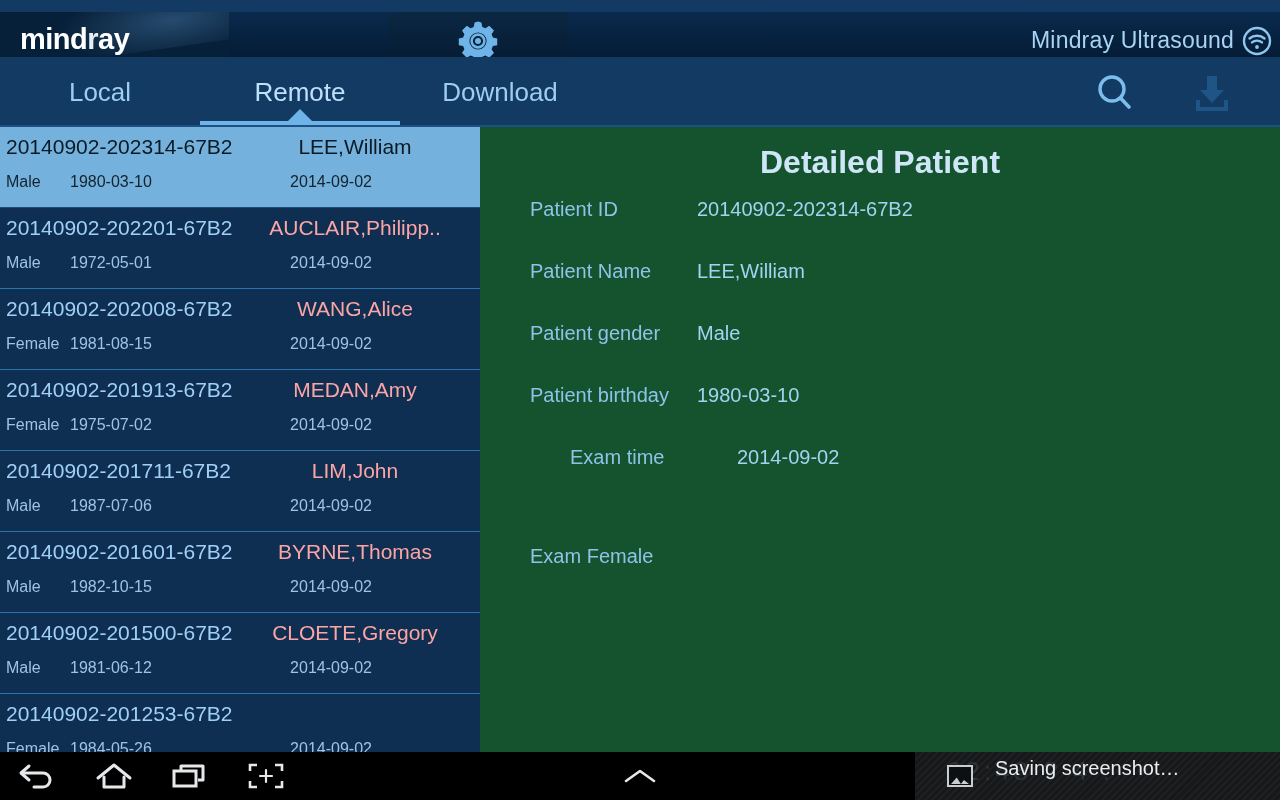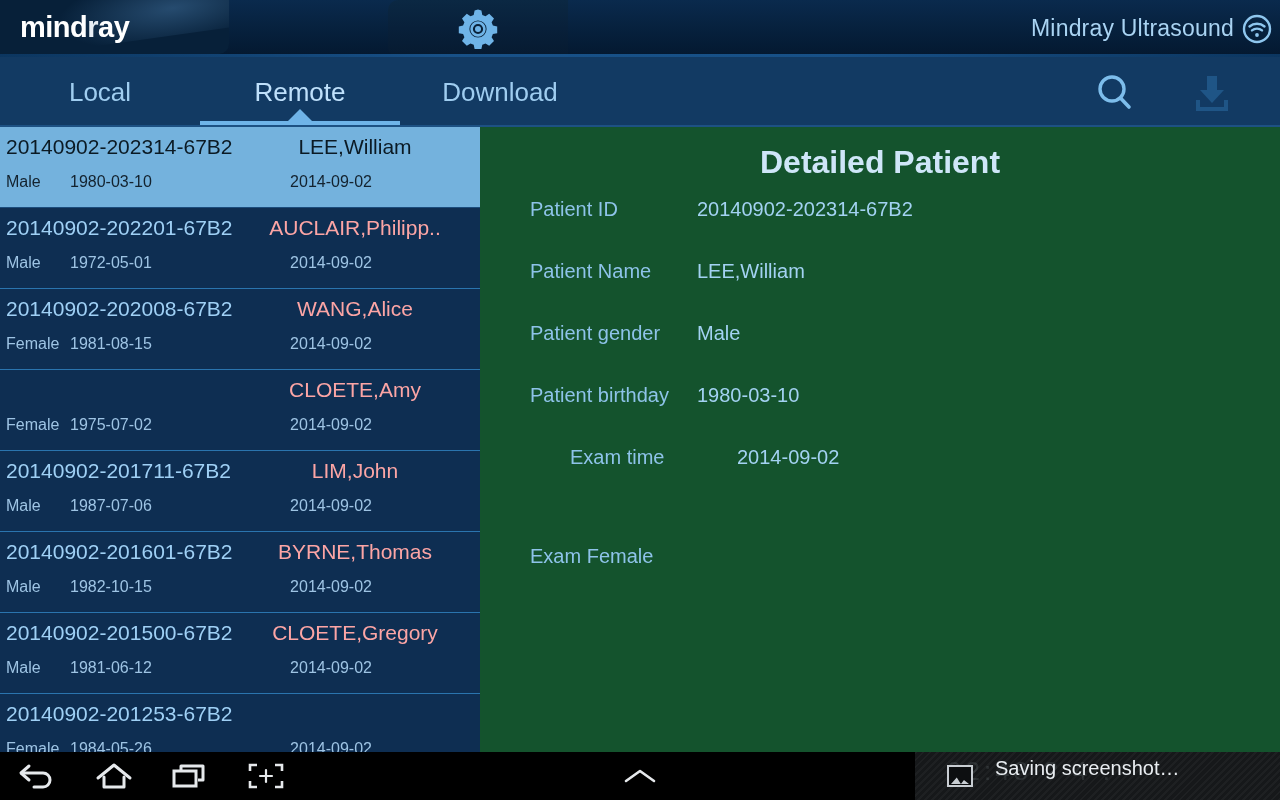--- a/index.html
+++ b/index.html
@@ -13,7 +13,7 @@
 
   
   .header {
-    position:absolute; left:0; top:0; width:1280px; height:57px;
+    position:absolute; left:0; top:12px; width:1280px; height:57px;
     background:linear-gradient(180deg,#0a2a4d 0%,#06203c 55%,#04182f 100%);
     overflow:hidden;
     padding-left:40px;

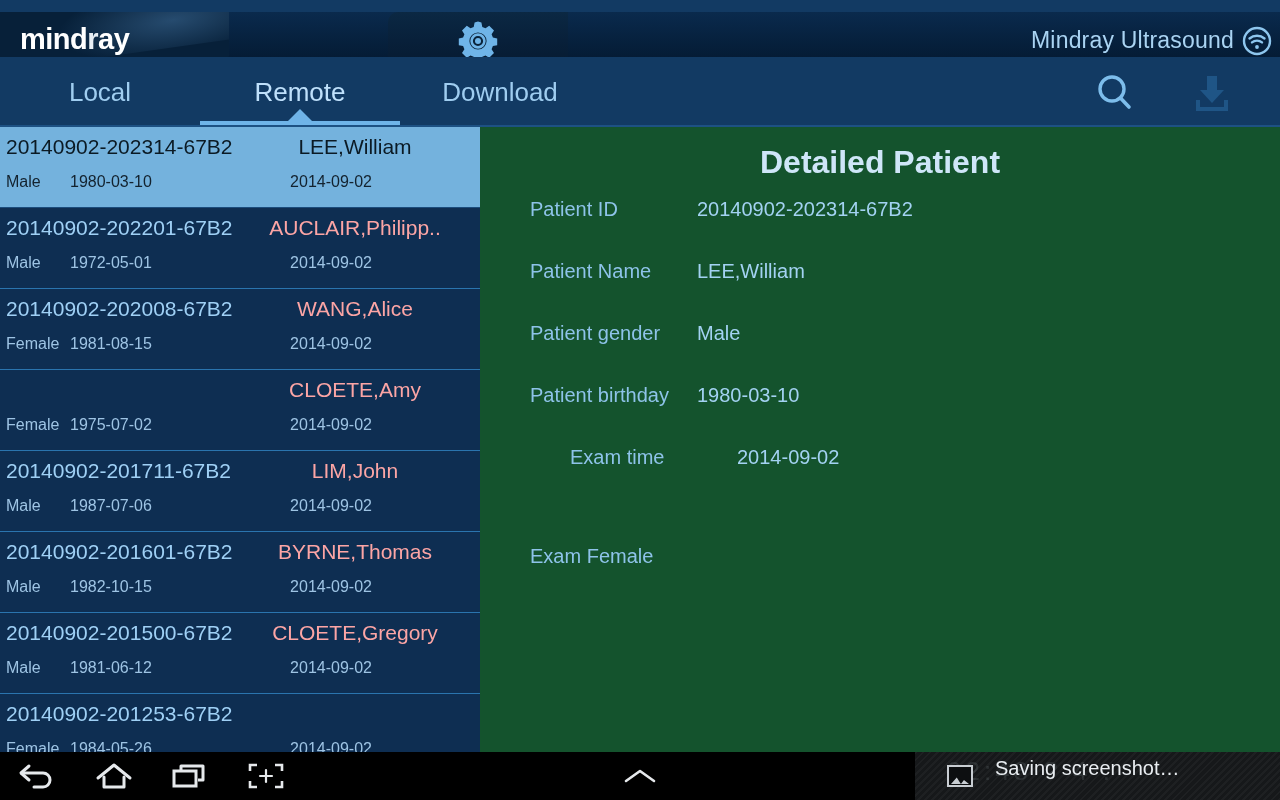--- a/index.html
+++ b/index.html
@@ -241,6 +241,7 @@
       </div>
       <div class="row">
         <div class="r1">
+          <span class="pid">20140902-201913-67B2</span>
           <span class="pname">CLOETE,Amy</span>
         </div>
         <div class="r2">

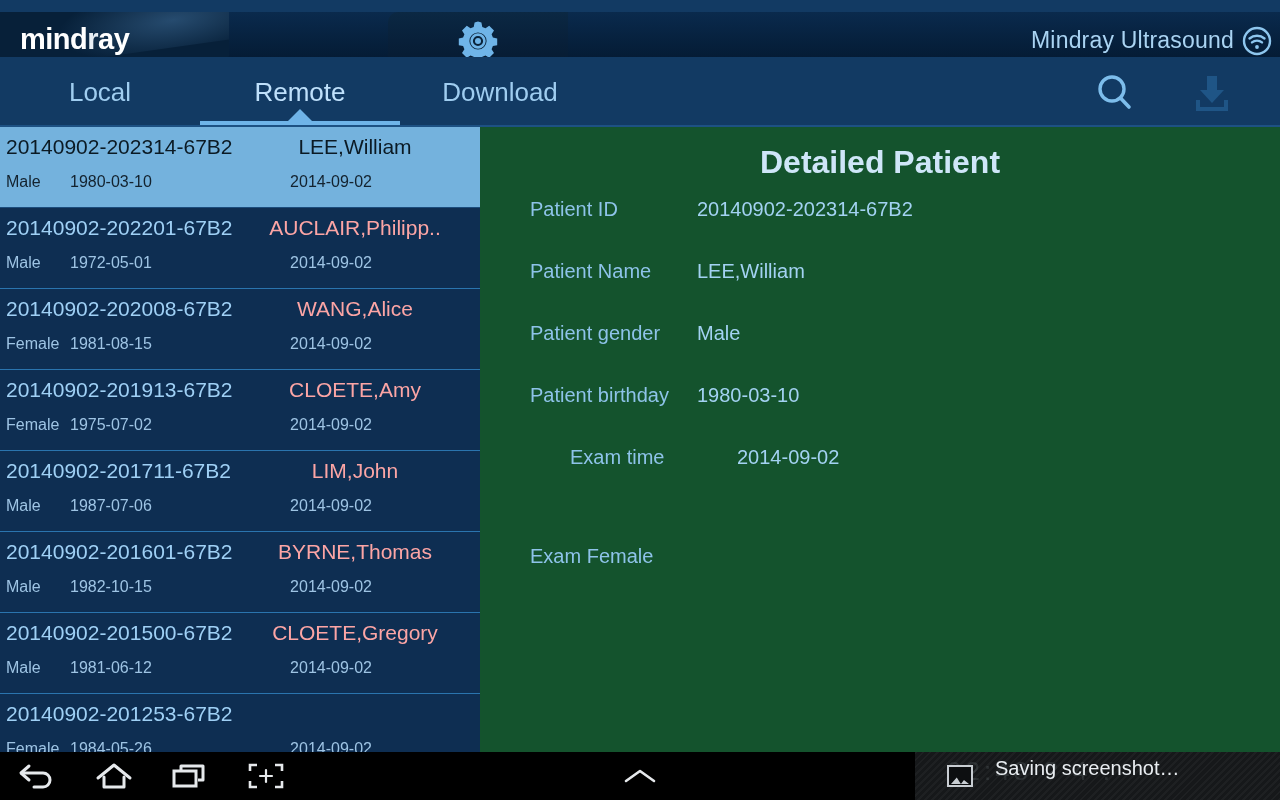--- a/index.html
+++ b/index.html
@@ -242,7 +242,7 @@
       <div class="row">
         <div class="r1">
           <span class="pid">20140902-201913-67B2</span>
-          <span class="pname">CLOETE,Amy</span>
+          <span class="pname">MEDAN,Amy</span>
         </div>
         <div class="r2">
           <span class="sex">Female</span>

